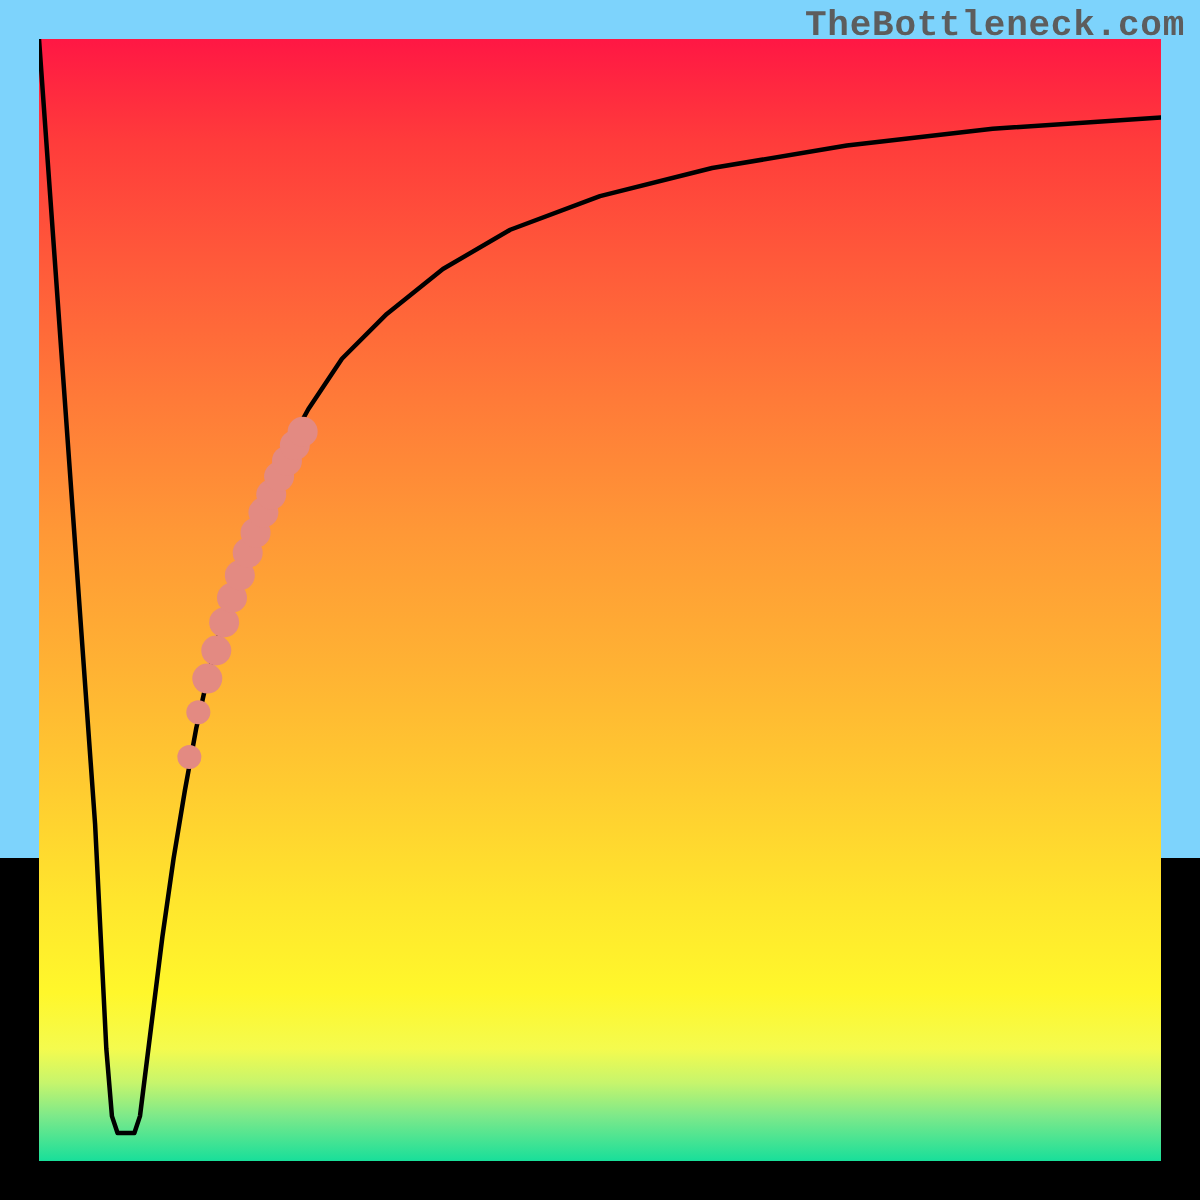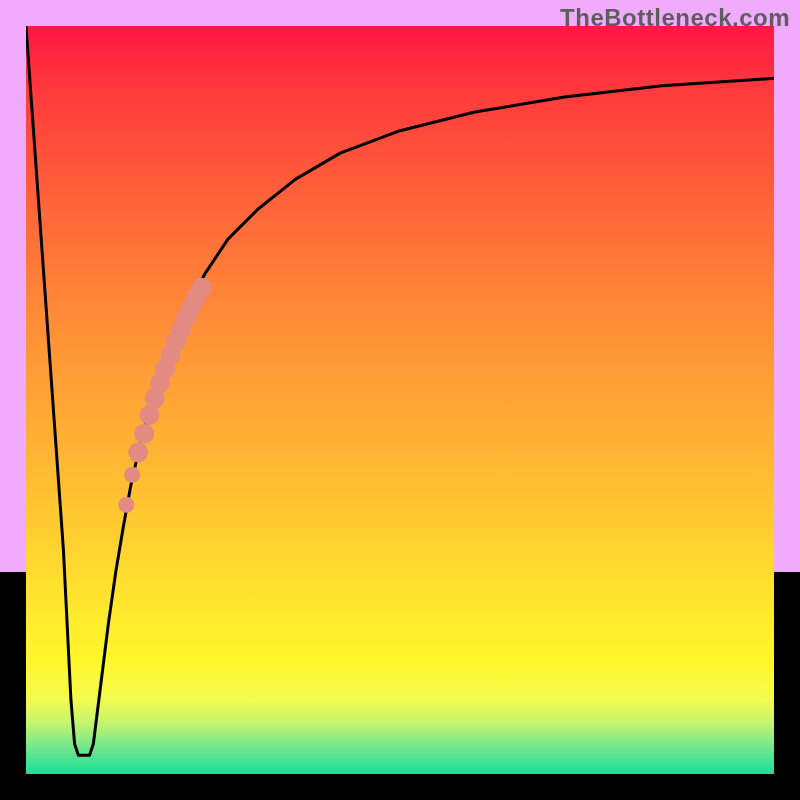--- a/index.html
+++ b/index.html
@@ -15,7 +15,8 @@
     position: relative;
     width: 800px;
     height: 572px;
-    background: #f0abfc;
+    background: #7dd3fc;
+    font-family: Liberation Mono, monospace;
   }
   .watermark {
     position: absolute;

